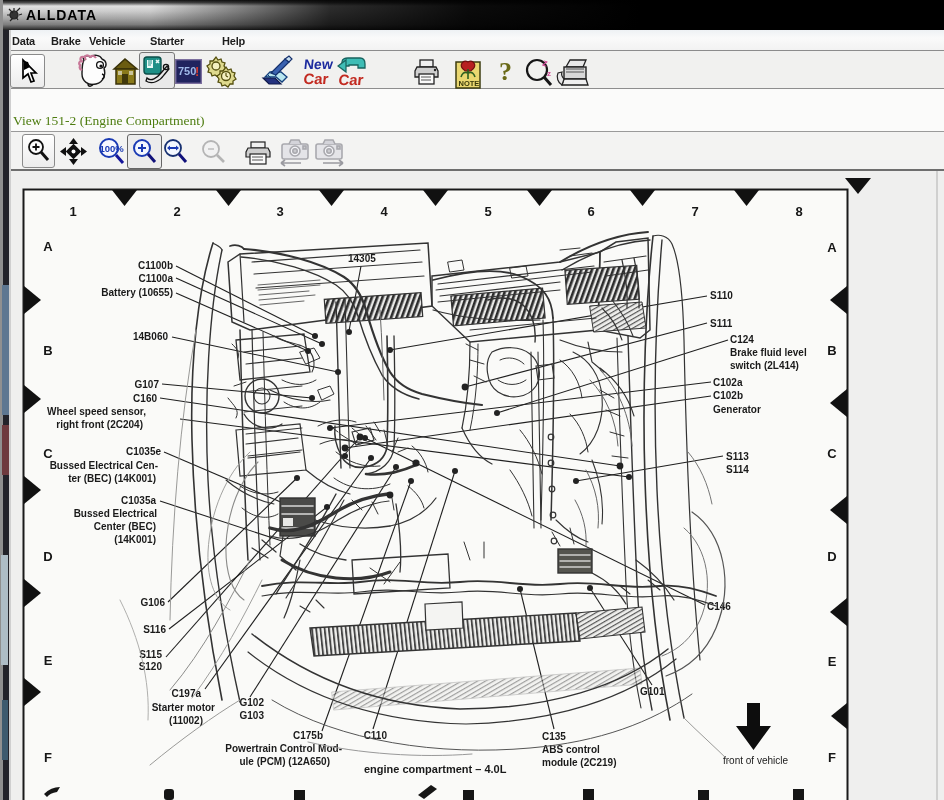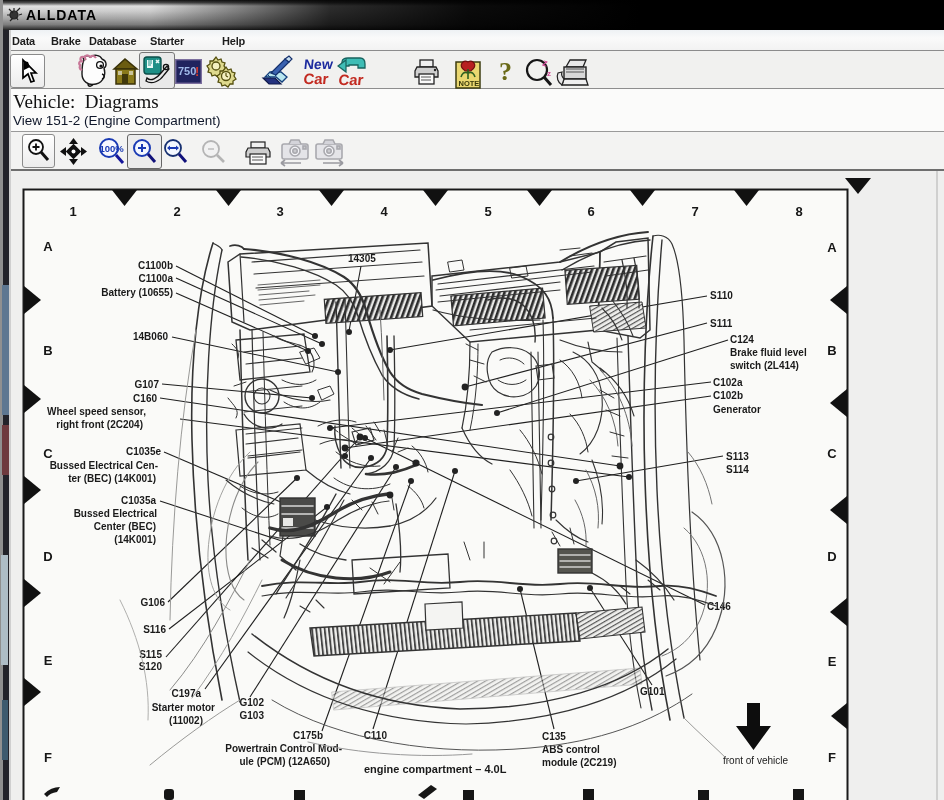--- a/index.html
+++ b/index.html
@@ -46,7 +46,7 @@
 <div class="abs" id="menubar">
   <div class="mi" style="left:12px">Data</div>
   <div class="mi" style="left:51px">Brake</div>
-  <div class="mi" style="left:89px">Database</div>
+  <div class="mi" style="left:89px">Vehicle</div>
   <div class="mi" style="left:150px">Starter</div>
   <div class="mi" style="left:222px">Help</div>
 </div>

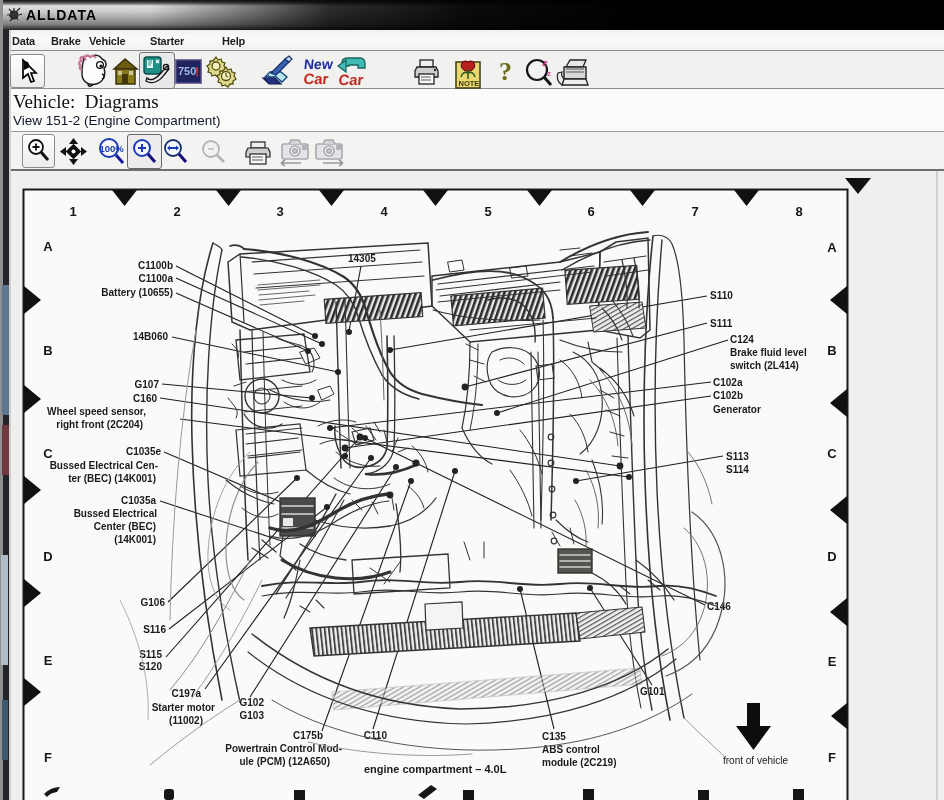--- a/index.html
+++ b/index.html
@@ -52,7 +52,6 @@
 </div>
 <div class="abs" id="toolbar1"></div>
 <div class="abs" id="vehrows">
-  <div class="abs" id="vehtxt">Vehicle:&nbsp; Diagrams</div>
   <div class="abs" id="viewtxt">View 151-2 (Engine Compartment)</div>
 </div>
 <div class="abs" id="toolbar2"></div>

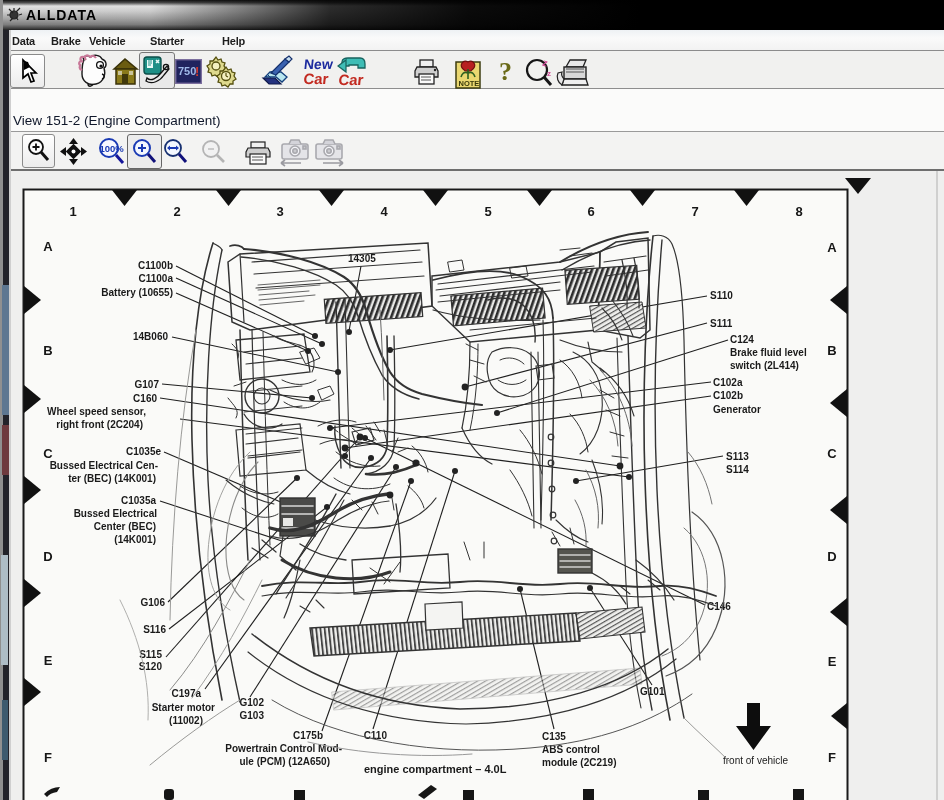--- a/index.html
+++ b/index.html
@@ -20,7 +20,7 @@
   
   #vehrows{left:0;top:89px;width:944px;height:42px;background:#fbfbfa;border-bottom:1px solid #9a9a9a;}
   #vehtxt{left:13px;top:2px;font-family:"Liberation Serif",serif;font-size:19px;color:#111;}
-  #viewtxt{left:13px;top:24px;font-family:Liberation Sans, sans-serif;font-size:13.5px;color:#0f172a;}
+  #viewtxt{left:13px;top:24px;font-family:Liberation Serif, serif;font-size:13.5px;color:#4d7c0f;}
   
   #toolbar2{left:0;top:132px;width:944px;height:37px;background:#f3f3f2;border-bottom:2px solid #6e6e6e;}
   

